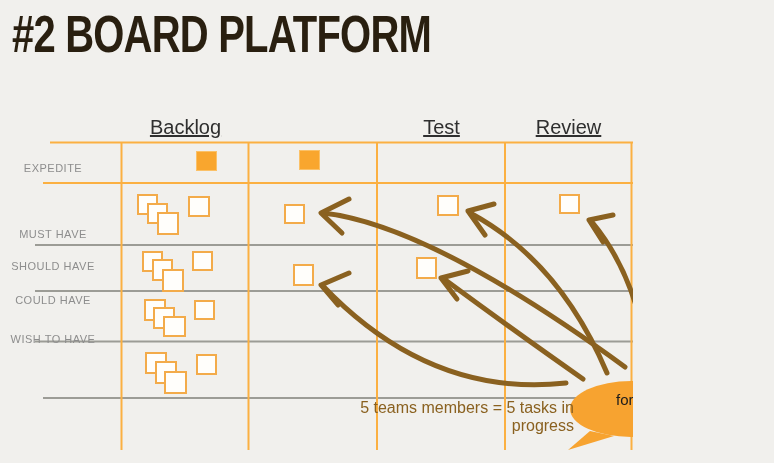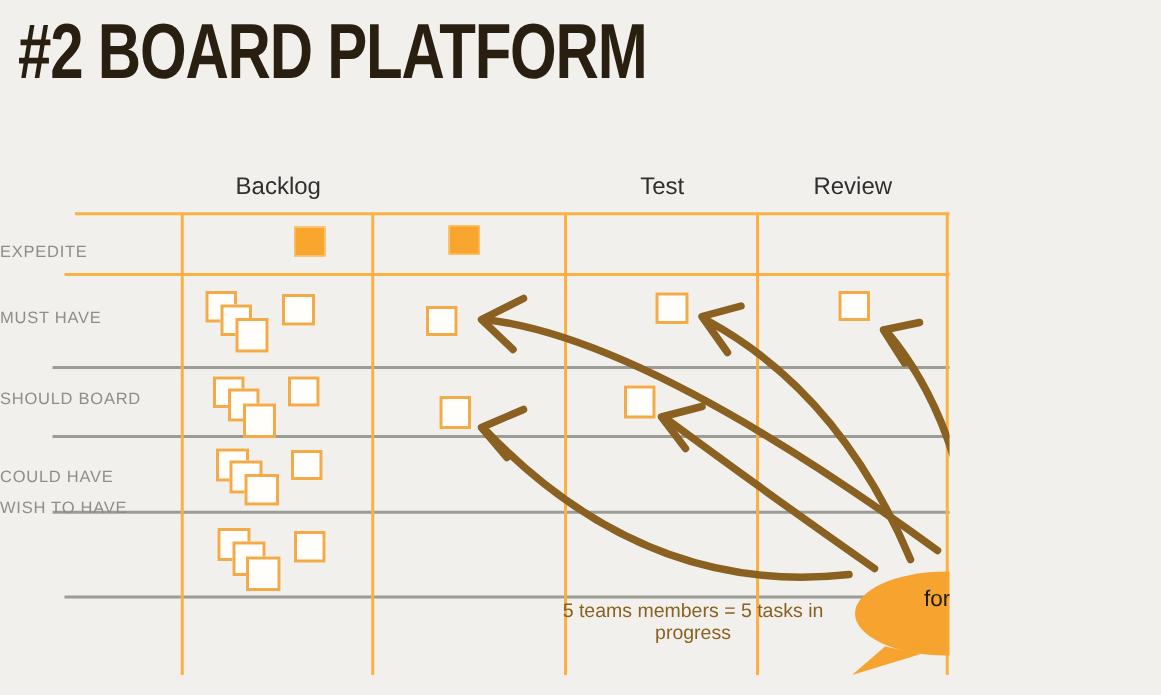--- a/index.html
+++ b/index.html
@@ -20,7 +20,7 @@
   }
   .col-h{
     position:absolute;top:116px;width:129px;text-align:center;
-    font-size:16px;color:var(--header-color);
+    font-size:20px;color:var(--header-color);text-decoration:underline;
   }
   .c0{left:121px}.c1{left:248px}.c2{left:377px}.c3{left:504px}.c4{left:631px}
   .row-h{

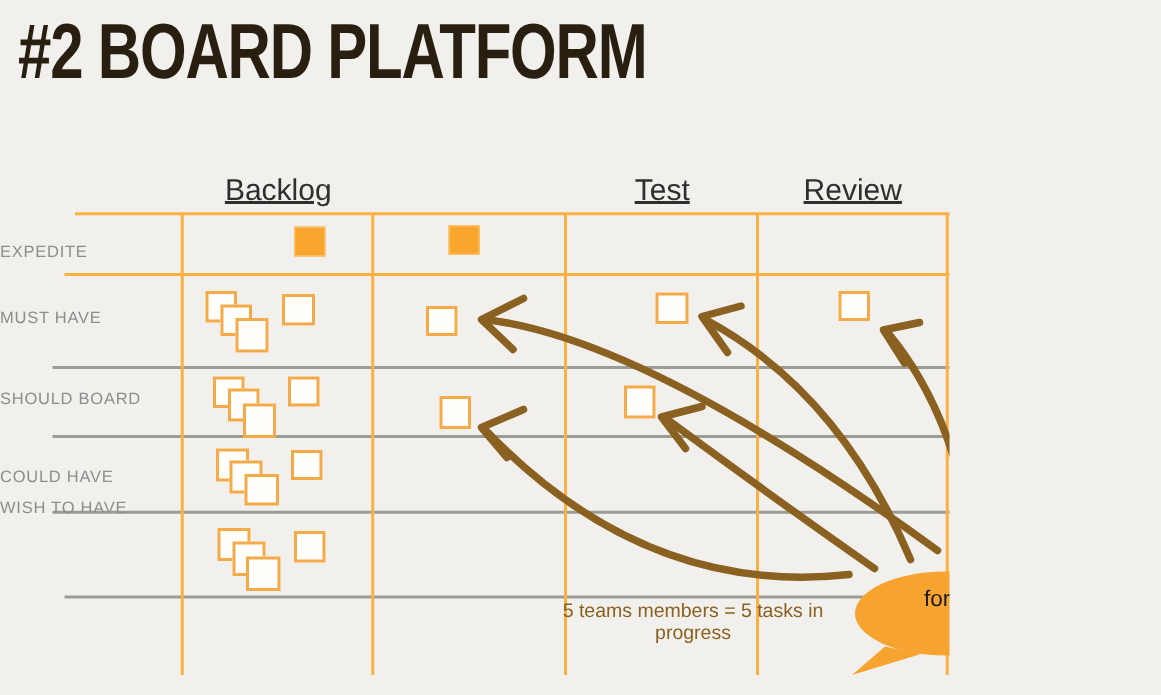--- a/index.html
+++ b/index.html
@@ -24,7 +24,7 @@
   }
   .c0{left:121px}.c1{left:248px}.c2{left:377px}.c3{left:504px}.c4{left:631px}
   .row-h{
-    position:absolute;left:0;width:106px;
+    position:absolute;left:0;width:106px;text-align:center;
     font-size:11px;letter-spacing:.5px;color:var(--label-gray);
   }
   .r0{top:162px}.r1{top:206px}.r2{top:260px}.r3{top:312px}.r4{top:333px}

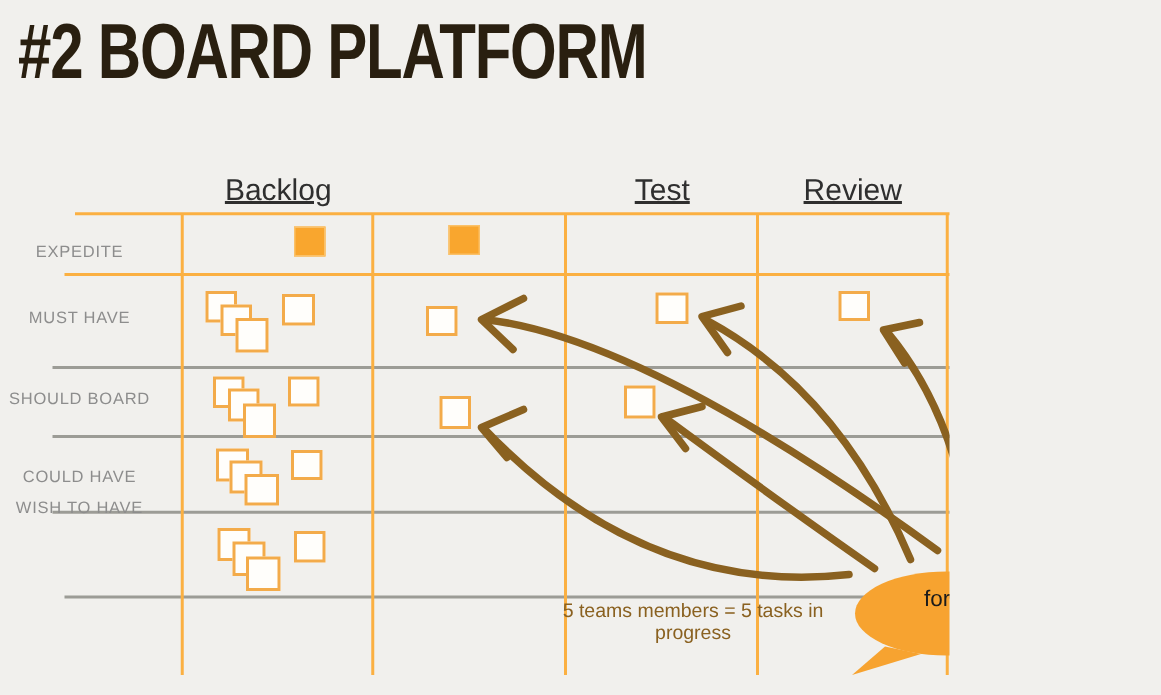--- a/index.html
+++ b/index.html
@@ -27,7 +27,7 @@
     position:absolute;left:0;width:106px;text-align:center;
     font-size:11px;letter-spacing:.5px;color:var(--label-gray);
   }
-  .r0{top:162px}.r1{top:206px}.r2{top:260px}.r3{top:312px}.r4{top:333px}
+  .r0{top:162px}.r1{top:228px}.r2{top:260px}.r3{top:312px}.r4{top:333px}
   .note{
     position:absolute;background:var(--note-fill);
     border:2px solid var(--note-border);

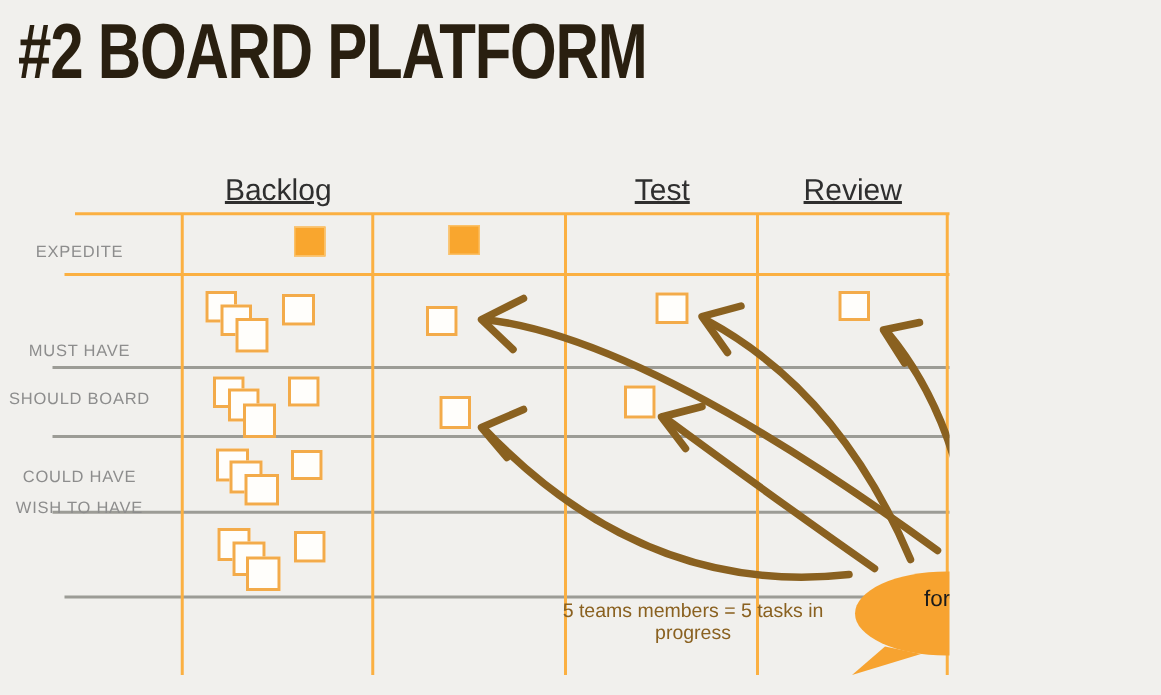--- a/index.html
+++ b/index.html
@@ -73,7 +73,7 @@
 
   <div class="row-h r0">EXPEDITE</div>
   <div class="row-h r1">MUST HAVE</div>
-  <div class="row-h r2">SHOULD BOARD</div>
+  <div class="row-h r2">SHOULD HAVE</div>
   <div class="row-h r3">COULD HAVE</div>
   <div class="row-h r4">WISH TO HAVE</div>
 

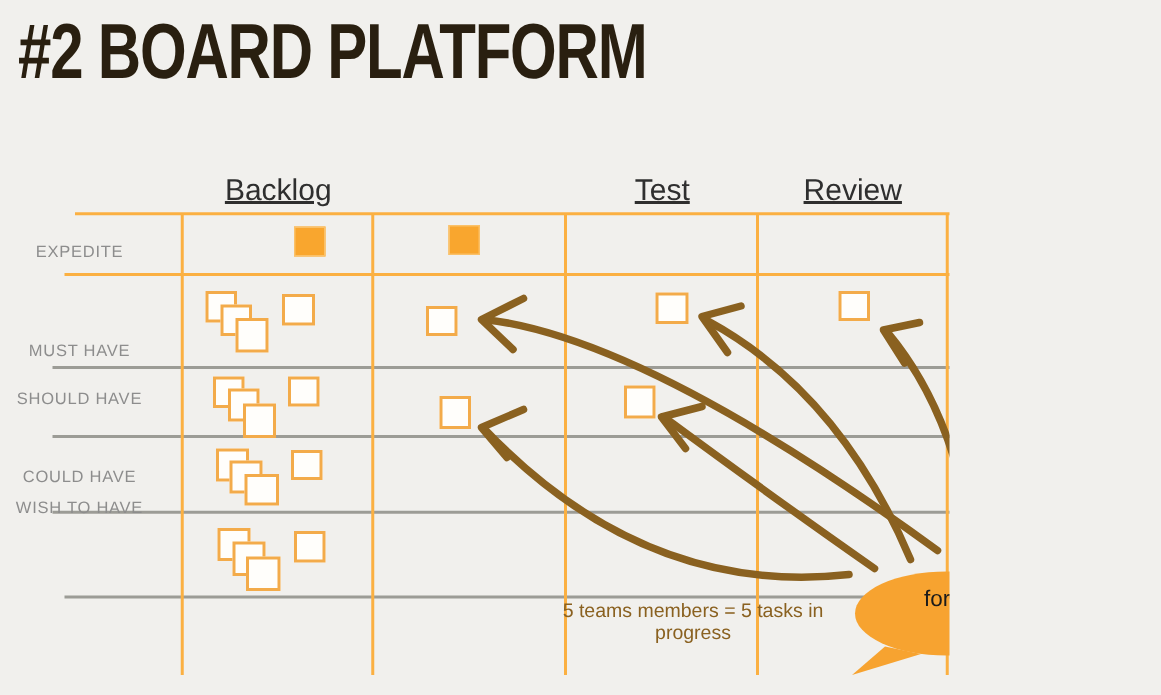--- a/index.html
+++ b/index.html
@@ -27,7 +27,7 @@
     position:absolute;left:0;width:106px;text-align:center;
     font-size:11px;letter-spacing:.5px;color:var(--label-gray);
   }
-  .r0{top:162px}.r1{top:228px}.r2{top:260px}.r3{top:312px}.r4{top:333px}
+  .r0{top:162px}.r1{top:228px}.r2{top:260px}.r3{top:294px}.r4{top:333px}
   .note{
     position:absolute;background:var(--note-fill);
     border:2px solid var(--note-border);

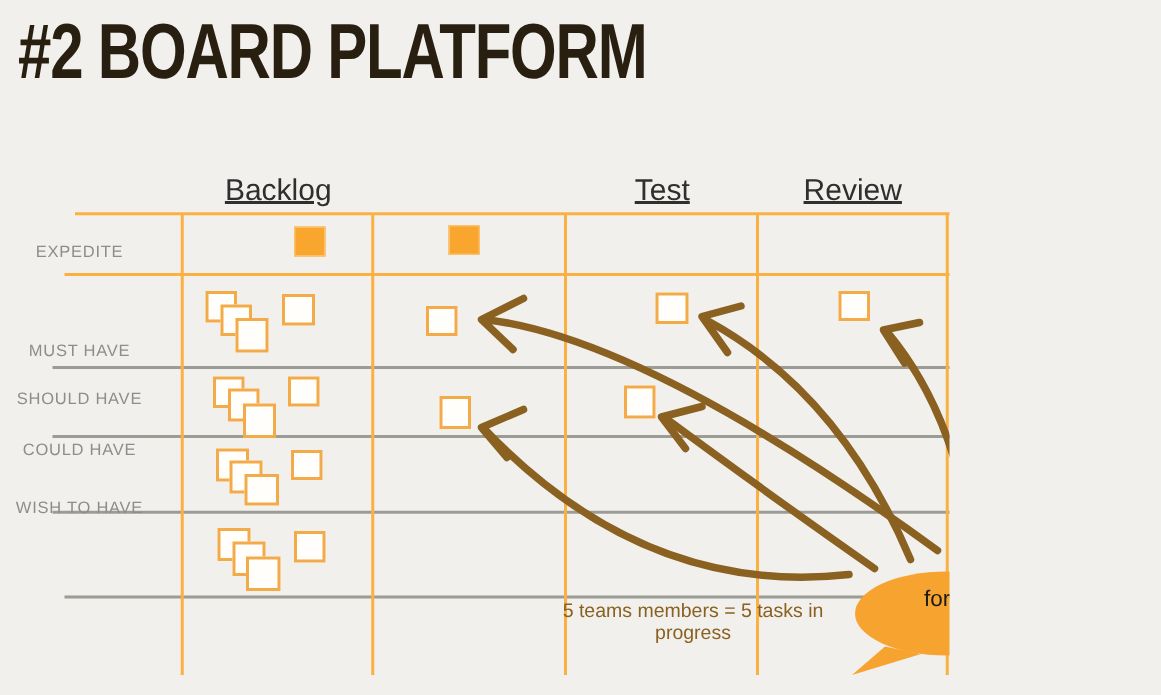--- a/index.html
+++ b/index.html
@@ -37,8 +37,8 @@
   .gl{stroke:var(--gray-line);stroke-width:2;}
   .arrow{stroke:var(--brown);fill:none;stroke-linecap:round;stroke-linejoin:round;}
   .caption{
-    position:absolute;left:350px;top:399px;width:224px;text-align:center;
-    font-size:13px;color:var(--brown);
+    position:absolute;left:350px;top:399px;width:224px;text-align:right;
+    font-size:16px;color:var(--brown);
   }
   .bubble-text{
     position:absolute;left:569px;top:391px;width:124px;text-align:center;

